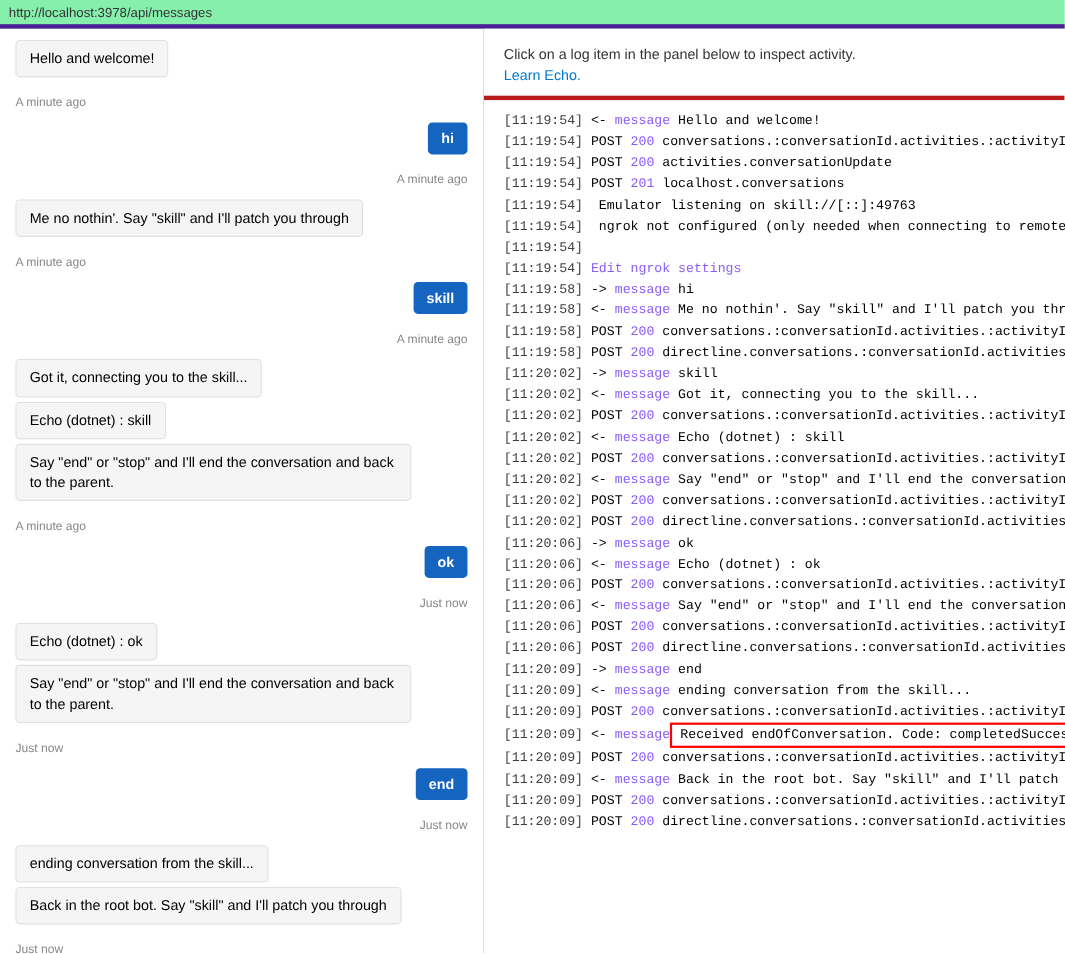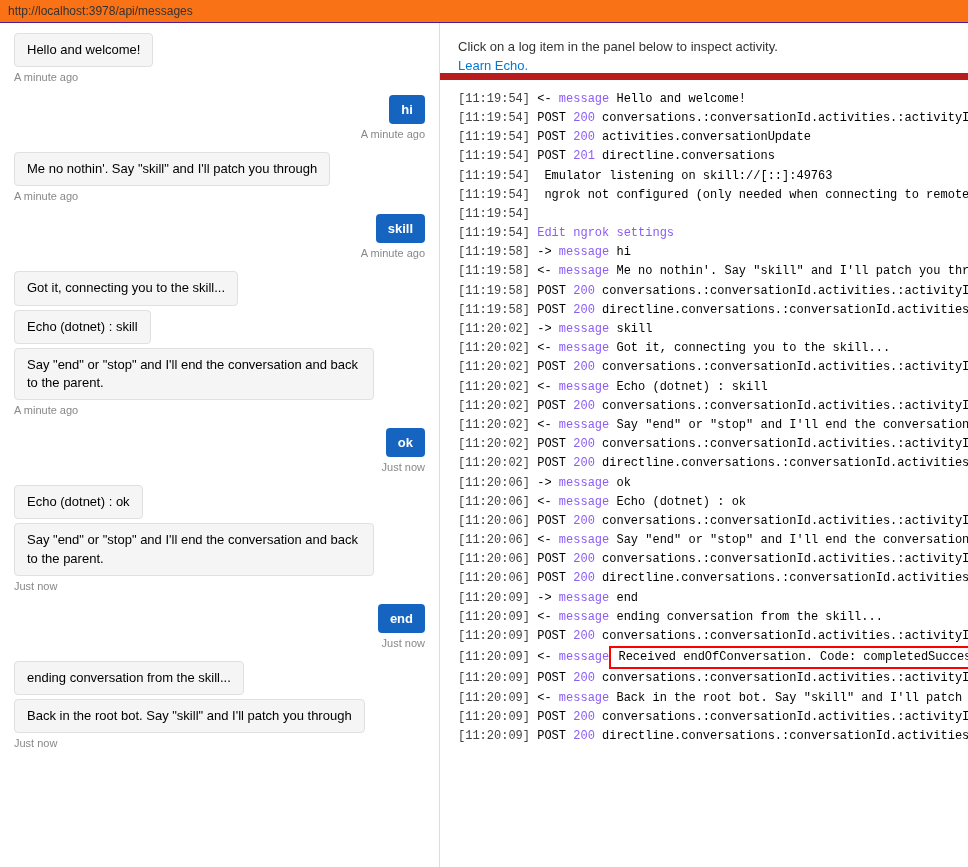--- a/index.html
+++ b/index.html
@@ -6,8 +6,8 @@
     body { font-family: 'Segoe UI', Arial, sans-serif; font-size: 13px; background: #fff; display: flex; flex-direction: column; height: 867px; overflow: hidden; }
 
     .top-bar {
-      background: #f97316;
-      border-bottom: 1px solid #4c1d95;
+      background: #86efac;
+      border-bottom: 4px solid #4c1d95;
       padding: 4px 8px;
       font-size: 12px;
       color: #333;

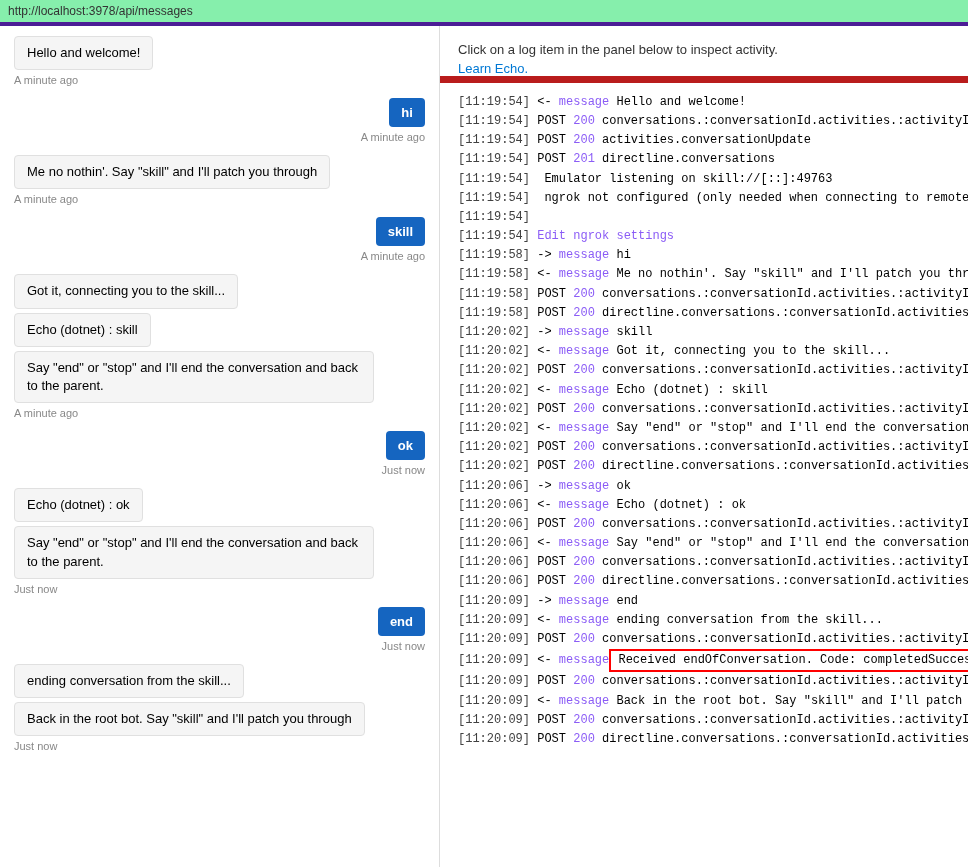--- a/index.html
+++ b/index.html
@@ -87,8 +87,8 @@
     }
 
     .inspect-header {
-      padding: 14px 18px 0;
-      border-bottom: 7px solid #b91c1c;
+      padding: 14px 18px 11px;
+      border-bottom: 4px solid #b91c1c;
       flex-shrink: 0;
     }
 

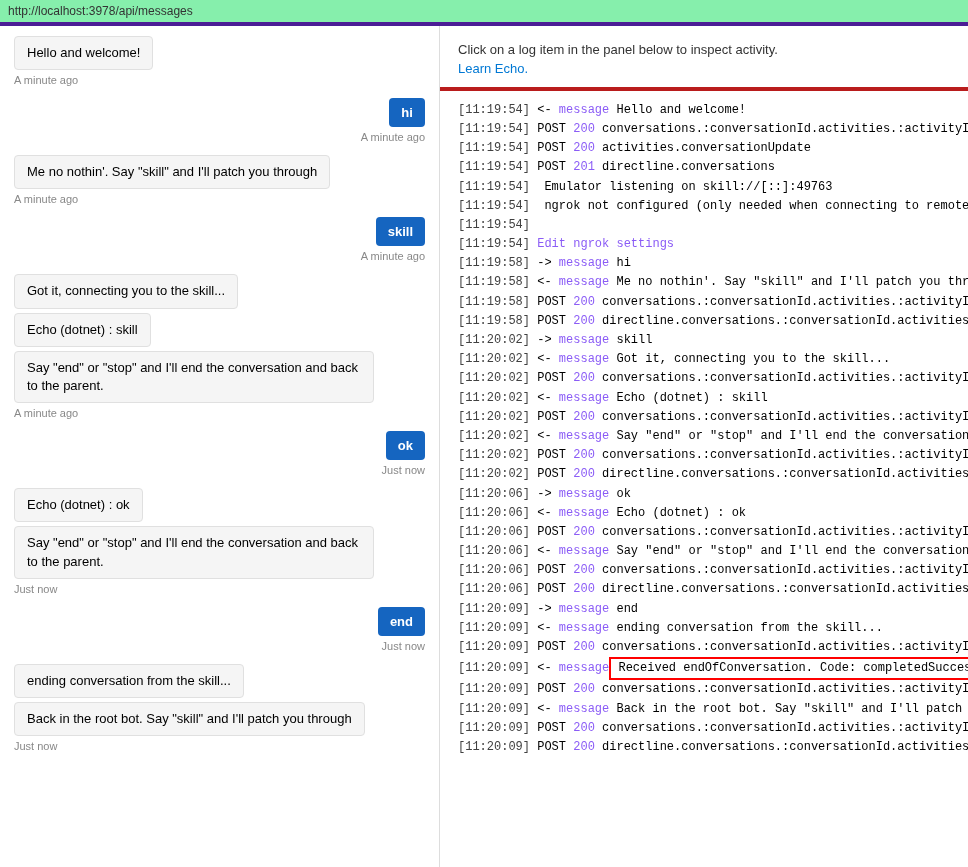--- a/index.html
+++ b/index.html
@@ -69,7 +69,7 @@
     .timestamp {
       font-size: 11px;
       color: #888;
-      margin-top: 4px;
+      margin-top: 17px;
       margin-bottom: 8px;
     }
 

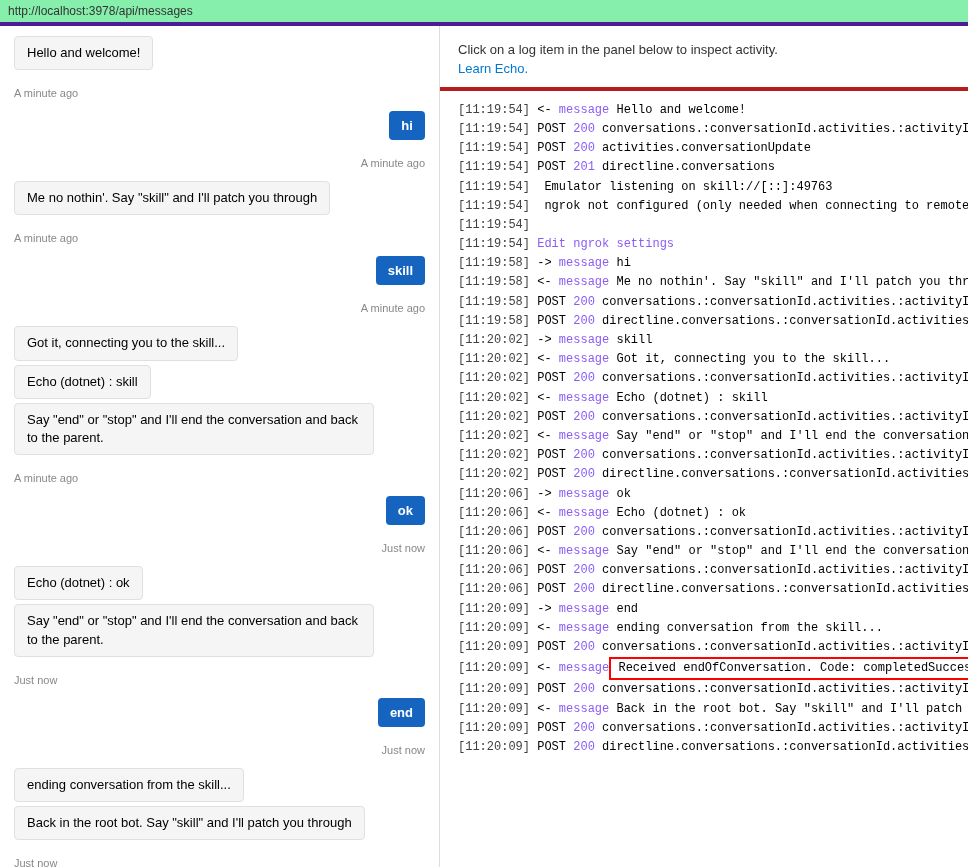--- a/index.html
+++ b/index.html
@@ -212,7 +212,7 @@
     <div class="log-line"><span class="log-time">[11:19:54] </span><span class="log-direction">&lt;- </span><a class="log-link" href="#">message</a><span class="log-text"> Hello and welcome!</span></div>
         <div class="log-line"><span class="log-time">[11:19:54] </span><span class="log-direction">POST </span><a class="log-link" href="#">200</a><span class="log-text"> conversations.:conversationId.activities.:activityId</span></div>
         <div class="log-line"><span class="log-time">[11:19:54] </span><span class="log-direction">POST </span><a class="log-link" href="#">200</a><span class="log-text"> activities.conversationUpdate</span></div>
-        <div class="log-line"><span class="log-time">[11:19:54] </span><span class="log-direction">POST </span><a class="log-link" href="#">201</a><span class="log-text"> directline.conversations</span></div>
+        <div class="log-line"><span class="log-time">[11:19:54] </span><span class="log-direction">POST </span><a class="log-link" href="#">201</a><span class="log-text"> localhost.conversations</span></div>
         <div class="log-line"><span class="log-time">[11:19:54] </span><span class="log-text"> Emulator listening on skill://[::]:49763</span></div>
         <div class="log-line"><span class="log-time">[11:19:54] </span><span class="log-text"> ngrok not configured (only needed when connecting to remotely hoste</span></div>
         <div class="log-line"><span class="log-time">[11:19:54] </span></div>

